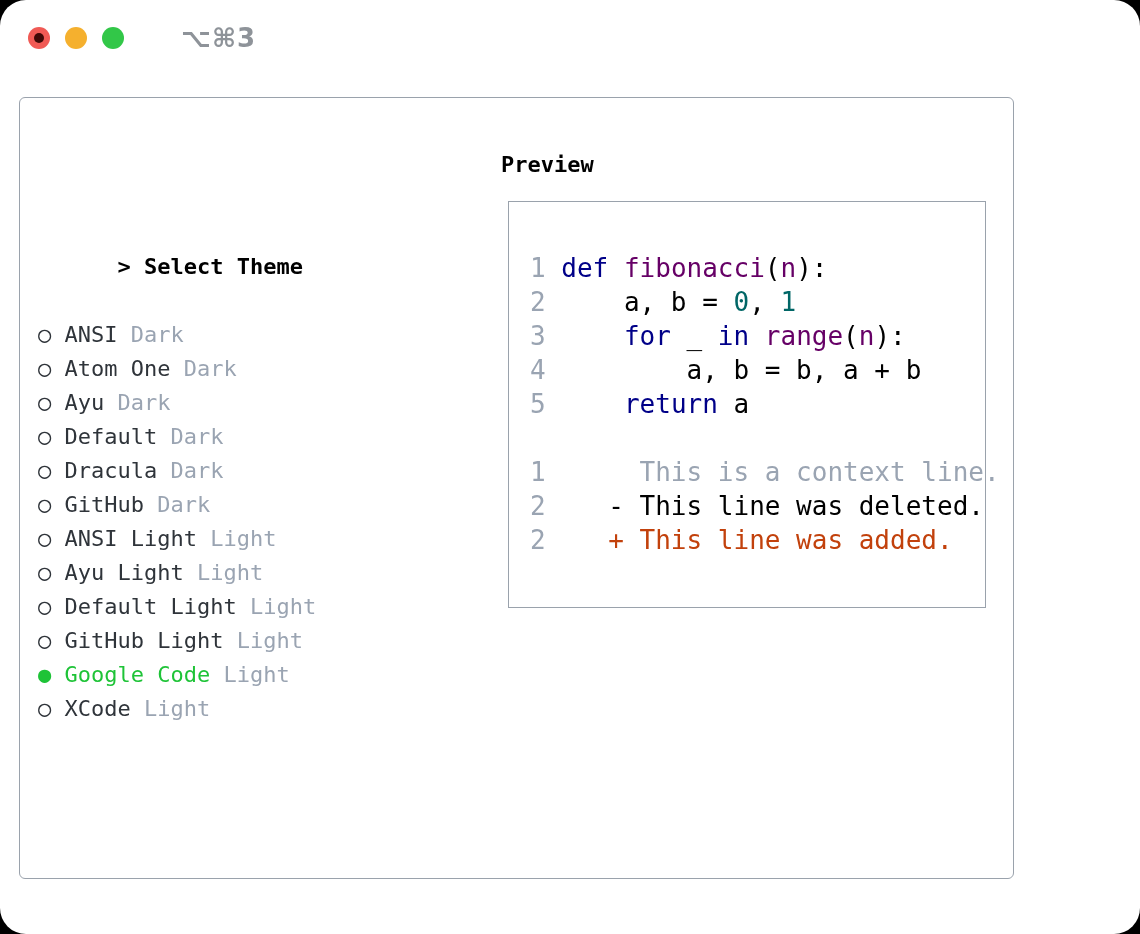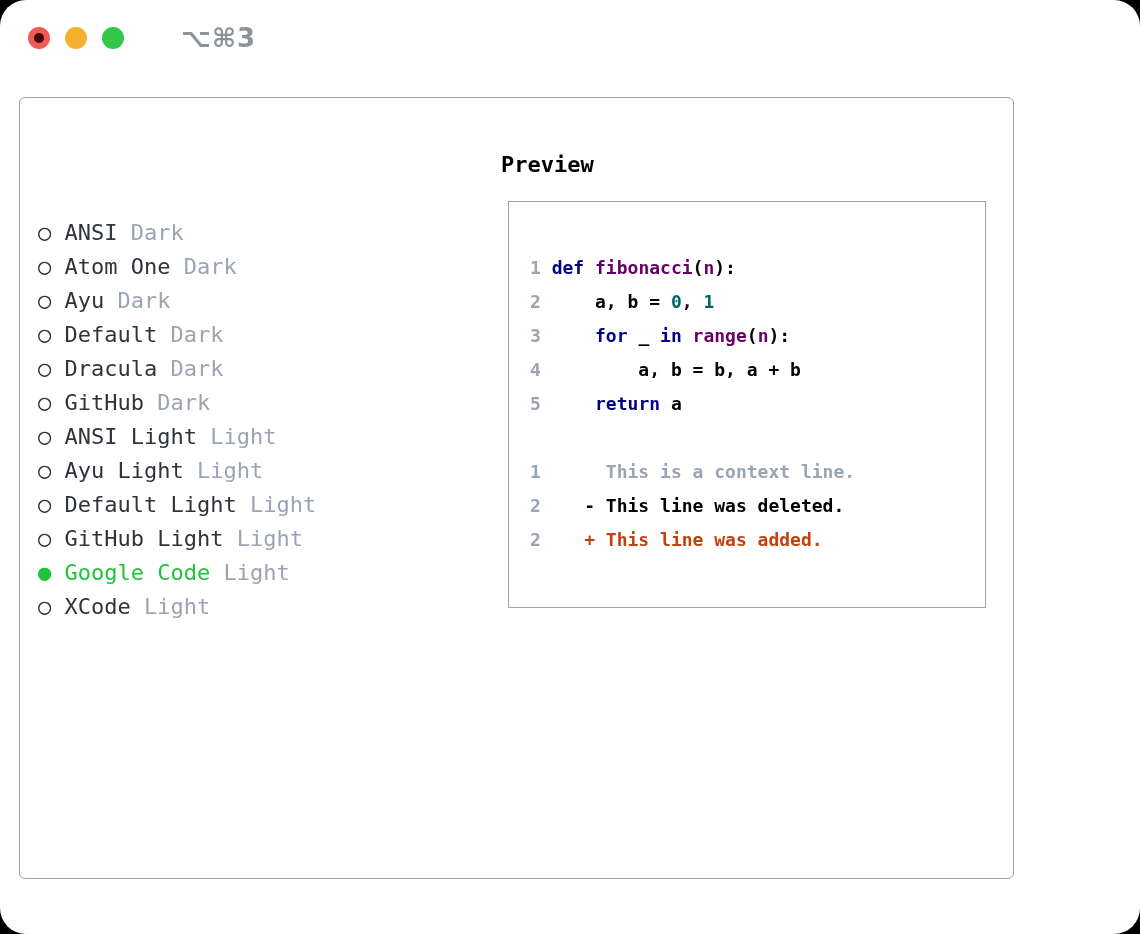--- a/index.html
+++ b/index.html
@@ -68,6 +68,9 @@
   <div class="panel"></div>
 
   <div class="left-col">
+    <div class="row">
+      <span class="cursor bold">&gt;</span><span class="bold">Select Theme</span>
+    </div>
     <div id="theme-list"><div class="row"><span class="bullet">○</span><span>ANSI</span><span class="muted"> Dark</span></div><div class="row"><span class="bullet">○</span><span>Atom One</span><span class="muted"> Dark</span></div><div class="row"><span class="bullet">○</span><span>Ayu</span><span class="muted"> Dark</span></div><div class="row"><span class="bullet">○</span><span>Default</span><span class="muted"> Dark</span></div><div class="row"><span class="bullet">○</span><span>Dracula</span><span class="muted"> Dark</span></div><div class="row"><span class="bullet">○</span><span>GitHub</span><span class="muted"> Dark</span></div><div class="row"><span class="bullet">○</span><span>ANSI Light</span><span class="muted"> Light</span></div><div class="row"><span class="bullet">○</span><span>Ayu Light</span><span class="muted"> Light</span></div><div class="row"><span class="bullet">○</span><span>Default Light</span><span class="muted"> Light</span></div><div class="row"><span class="bullet">○</span><span>GitHub Light</span><span class="muted"> Light</span></div><div class="row"><span class="bullet green">●</span><span class="green">Google Code</span><span class="muted"> Light</span></div><div class="row"><span class="bullet">○</span><span>XCode</span><span class="muted"> Light</span></div></div>
     <div class="row"></div>
     <div class="row">

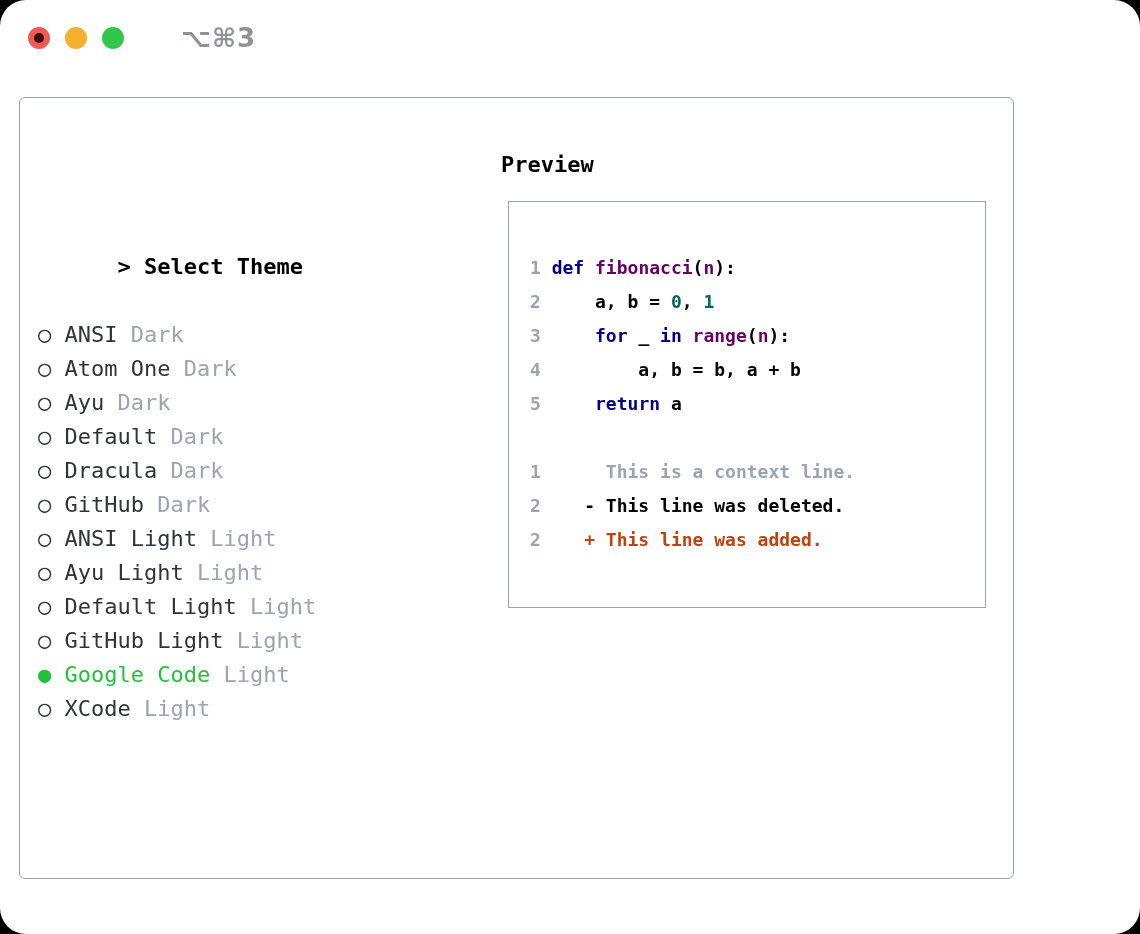--- a/index.html
+++ b/index.html
@@ -43,7 +43,7 @@
     border:1.5px solid #9aa2ac;box-sizing:border-box;background:#fff;
   }
   .code{
-    position:absolute;left:530px;top:251px;font-size:18px;line-height:34px;white-space:pre;color:#000;font-weight:bold;
+    position:absolute;left:530px;top:251px;font-size:26px;line-height:34px;white-space:pre;color:#000;
   }
   .kw{color:#000088;}
   .fn{color:#660066;}

